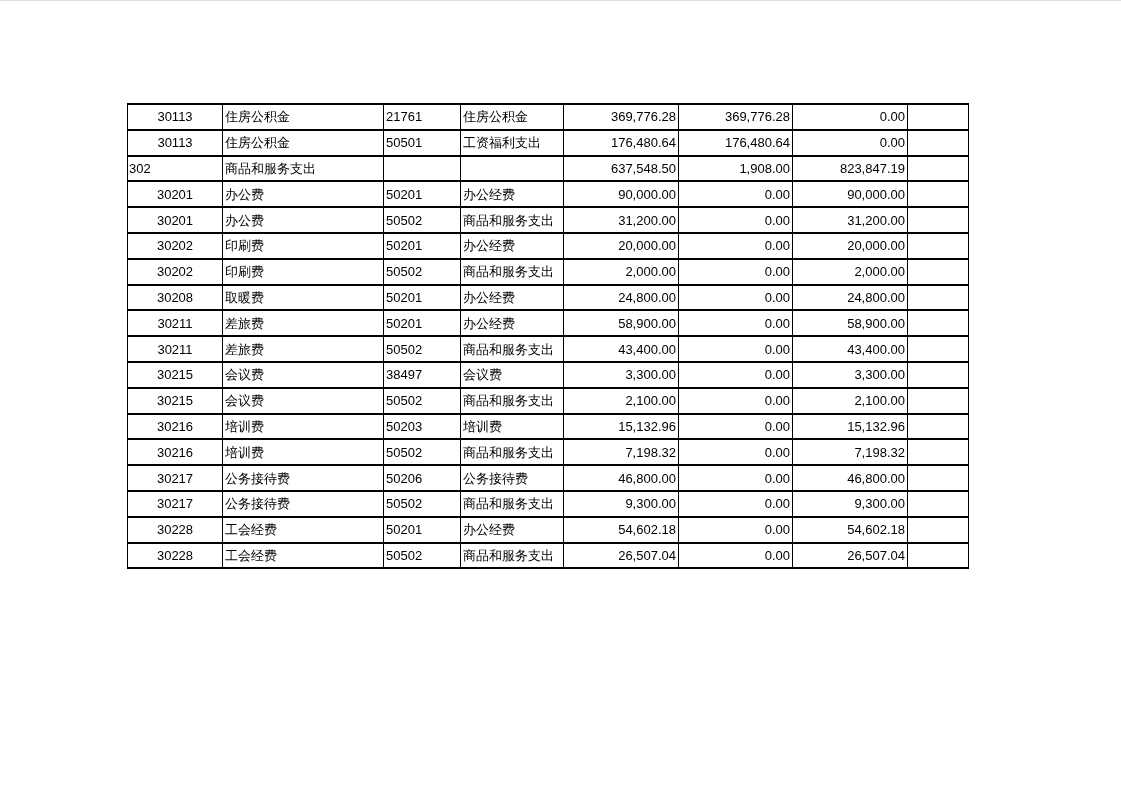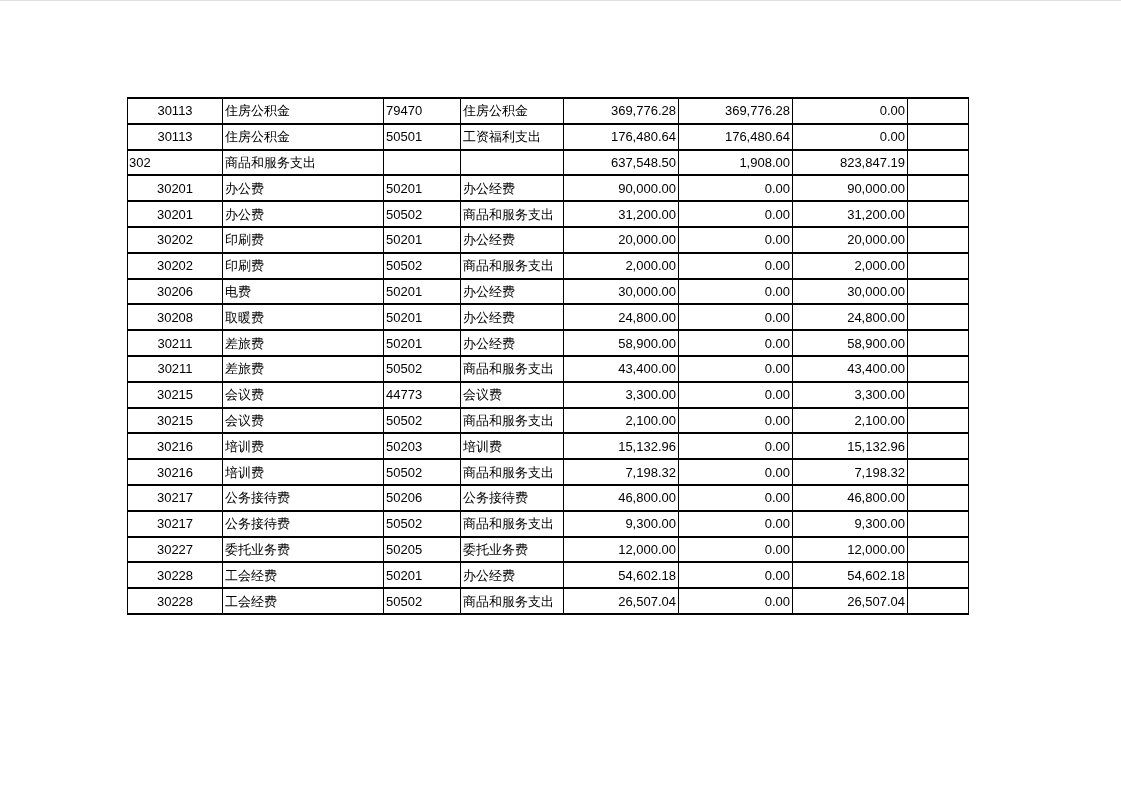--- a/index.html
+++ b/index.html
@@ -24,7 +24,7 @@
   table.expense-table {
     position: absolute;
     left: 127px;
-    top: 97px;
+    top: 103px;
     border-collapse: collapse;
     table-layout: fixed;
     width: 841px;

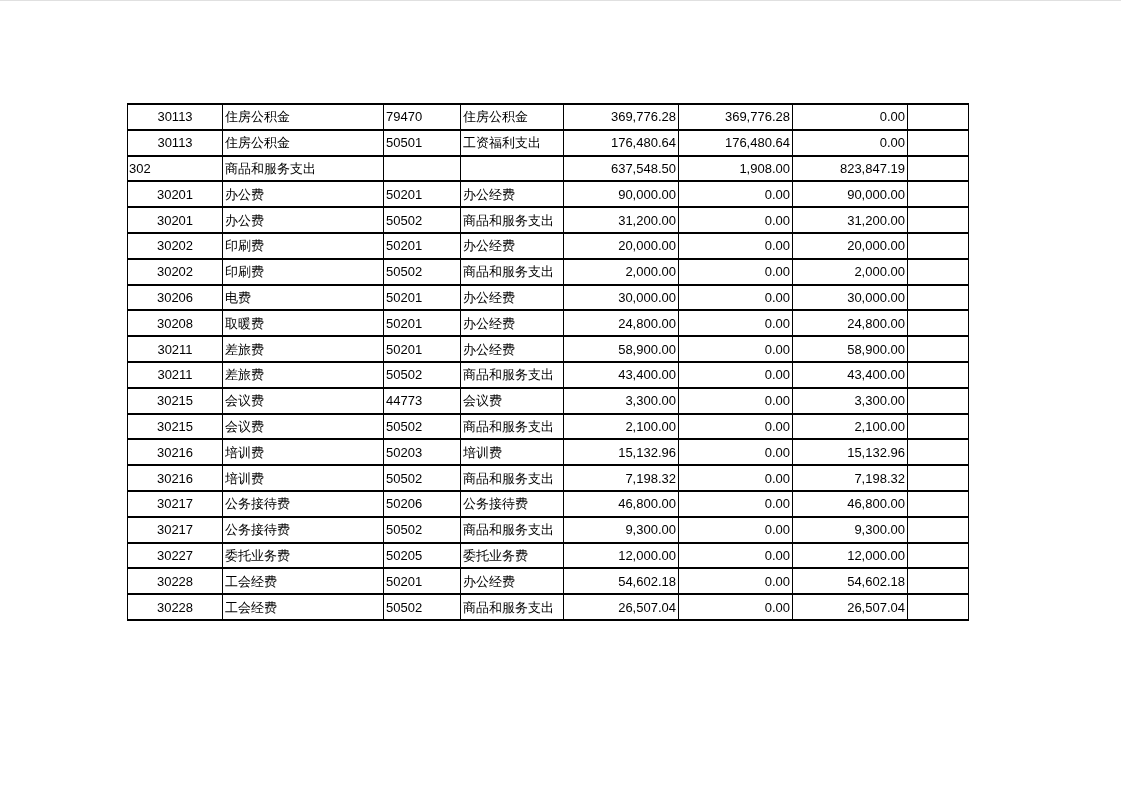--- a/index.html
+++ b/index.html
@@ -87,7 +87,7 @@
         <tr>
           <td class="c-code1">30113</td>
           <td class="c-name">住房公积金</td>
-          <td class="c-code2">79470</td>
+          <td class="c-code2">21761</td>
           <td class="c-name">住房公积金</td>
           <td class="c-num">369,776.28</td>
           <td class="c-num">369,776.28</td>

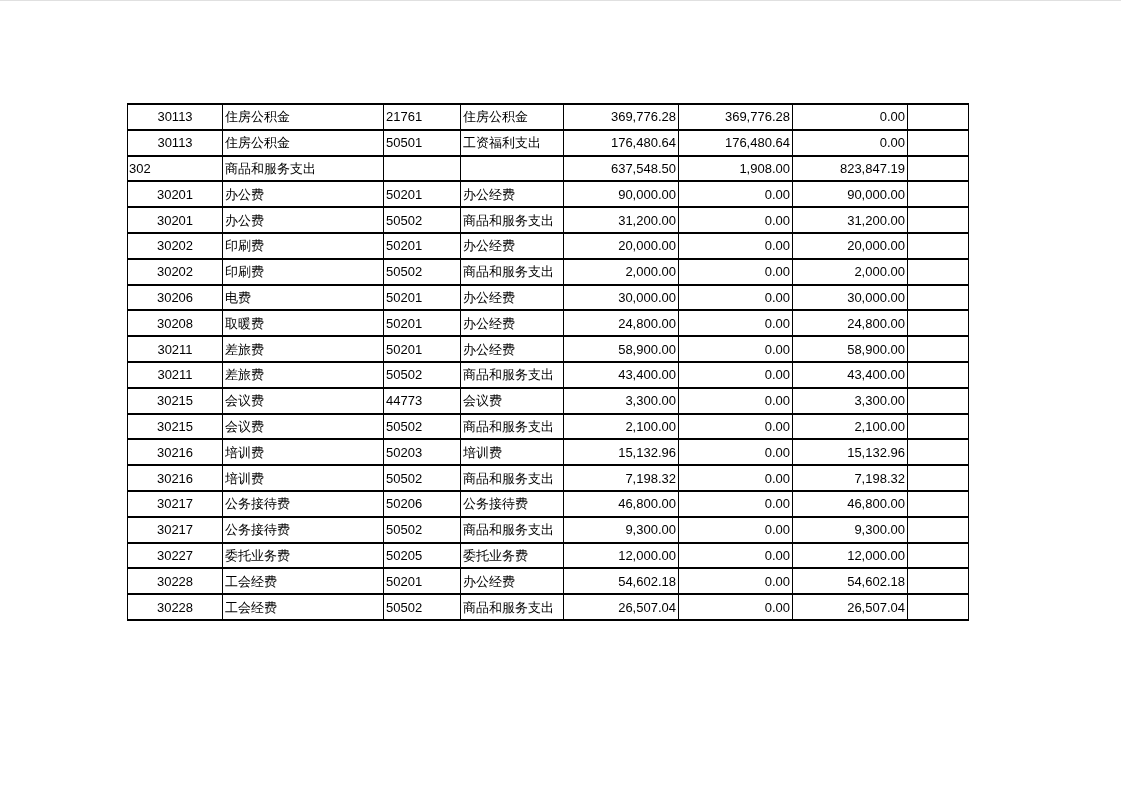--- a/index.html
+++ b/index.html
@@ -155,16 +155,6 @@
           <td class="c-blank"></td>
         </tr>
         <tr>
-          <td class="c-code1">30206</td>
-          <td class="c-name">电费</td>
-          <td class="c-code2">50201</td>
-          <td class="c-name">办公经费</td>
-          <td class="c-num">30,000.00</td>
-          <td class="c-num">0.00</td>
-          <td class="c-num">30,000.00</td>
-          <td class="c-blank"></td>
-        </tr>
-        <tr>
           <td class="c-code1">30208</td>
           <td class="c-name">取暖费</td>
           <td class="c-code2">50201</td>

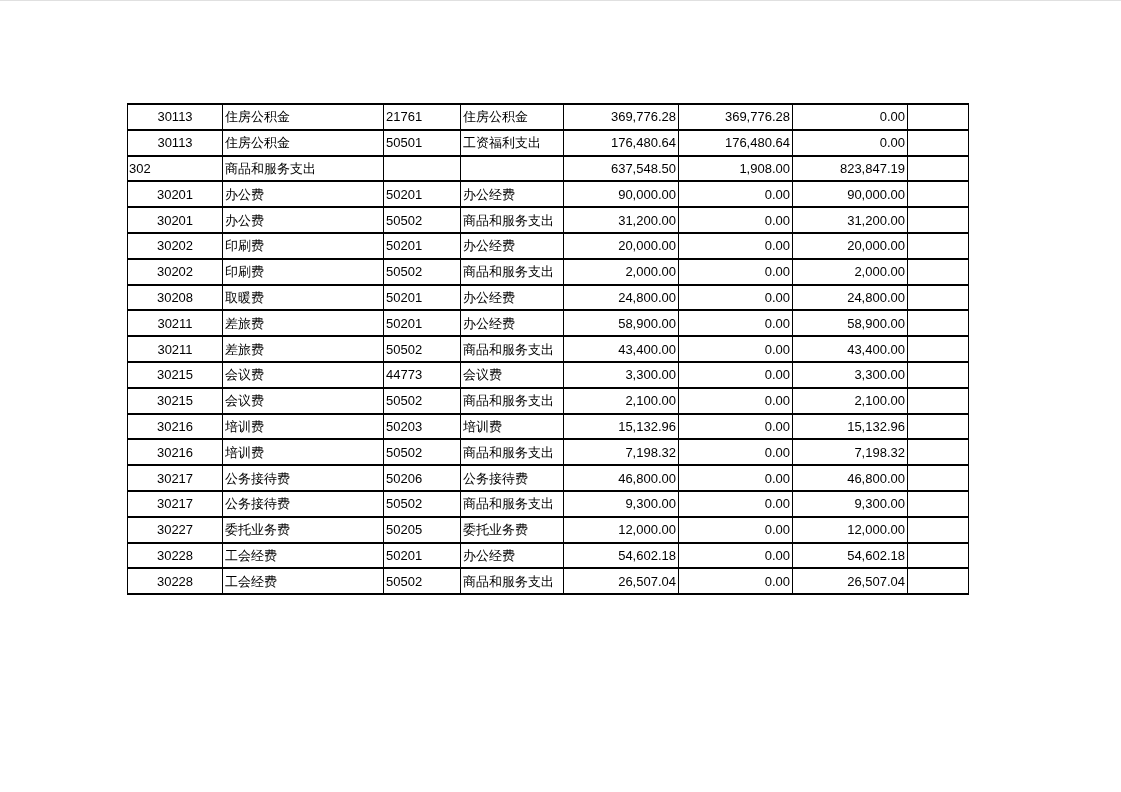--- a/index.html
+++ b/index.html
@@ -187,7 +187,7 @@
         <tr>
           <td class="c-code1">30215</td>
           <td class="c-name">会议费</td>
-          <td class="c-code2">44773</td>
+          <td class="c-code2">38497</td>
           <td class="c-name">会议费</td>
           <td class="c-num">3,300.00</td>
           <td class="c-num">0.00</td>

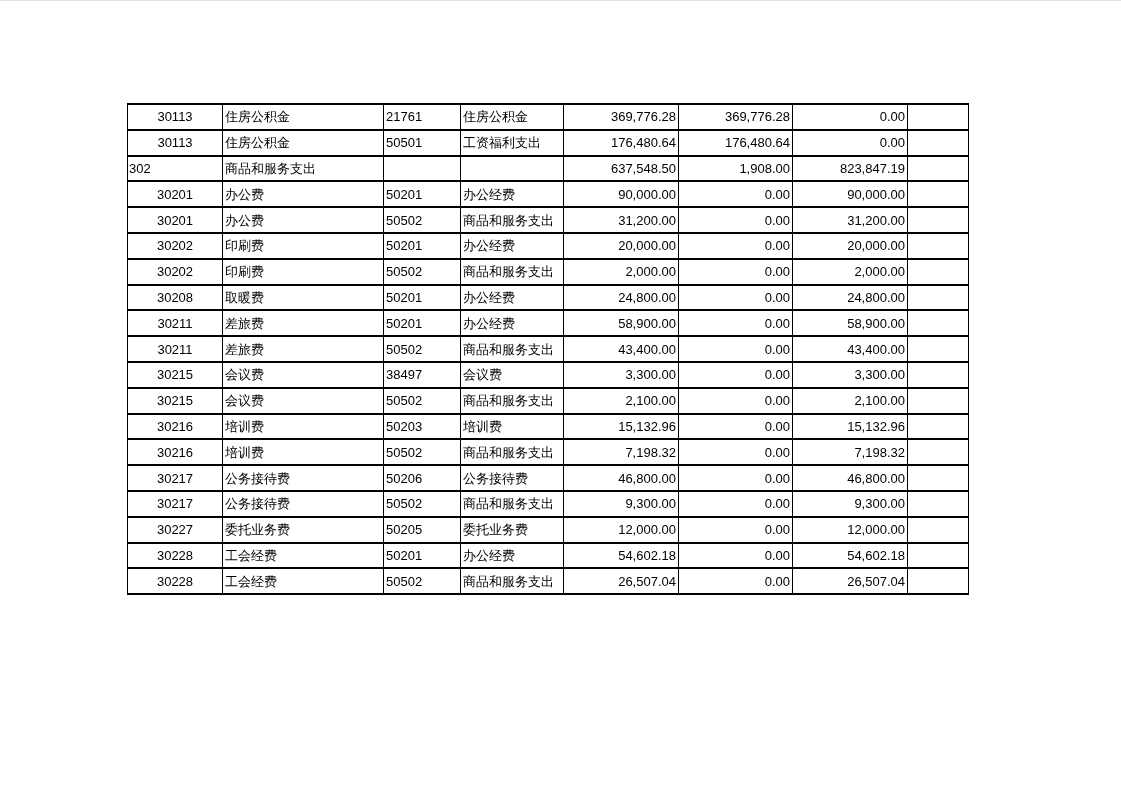--- a/index.html
+++ b/index.html
@@ -245,16 +245,6 @@
           <td class="c-blank"></td>
         </tr>
         <tr>
-          <td class="c-code1">30227</td>
-          <td class="c-name">委托业务费</td>
-          <td class="c-code2">50205</td>
-          <td class="c-name">委托业务费</td>
-          <td class="c-num">12,000.00</td>
-          <td class="c-num">0.00</td>
-          <td class="c-num">12,000.00</td>
-          <td class="c-blank"></td>
-        </tr>
-        <tr>
           <td class="c-code1">30228</td>
           <td class="c-name">工会经费</td>
           <td class="c-code2">50201</td>

